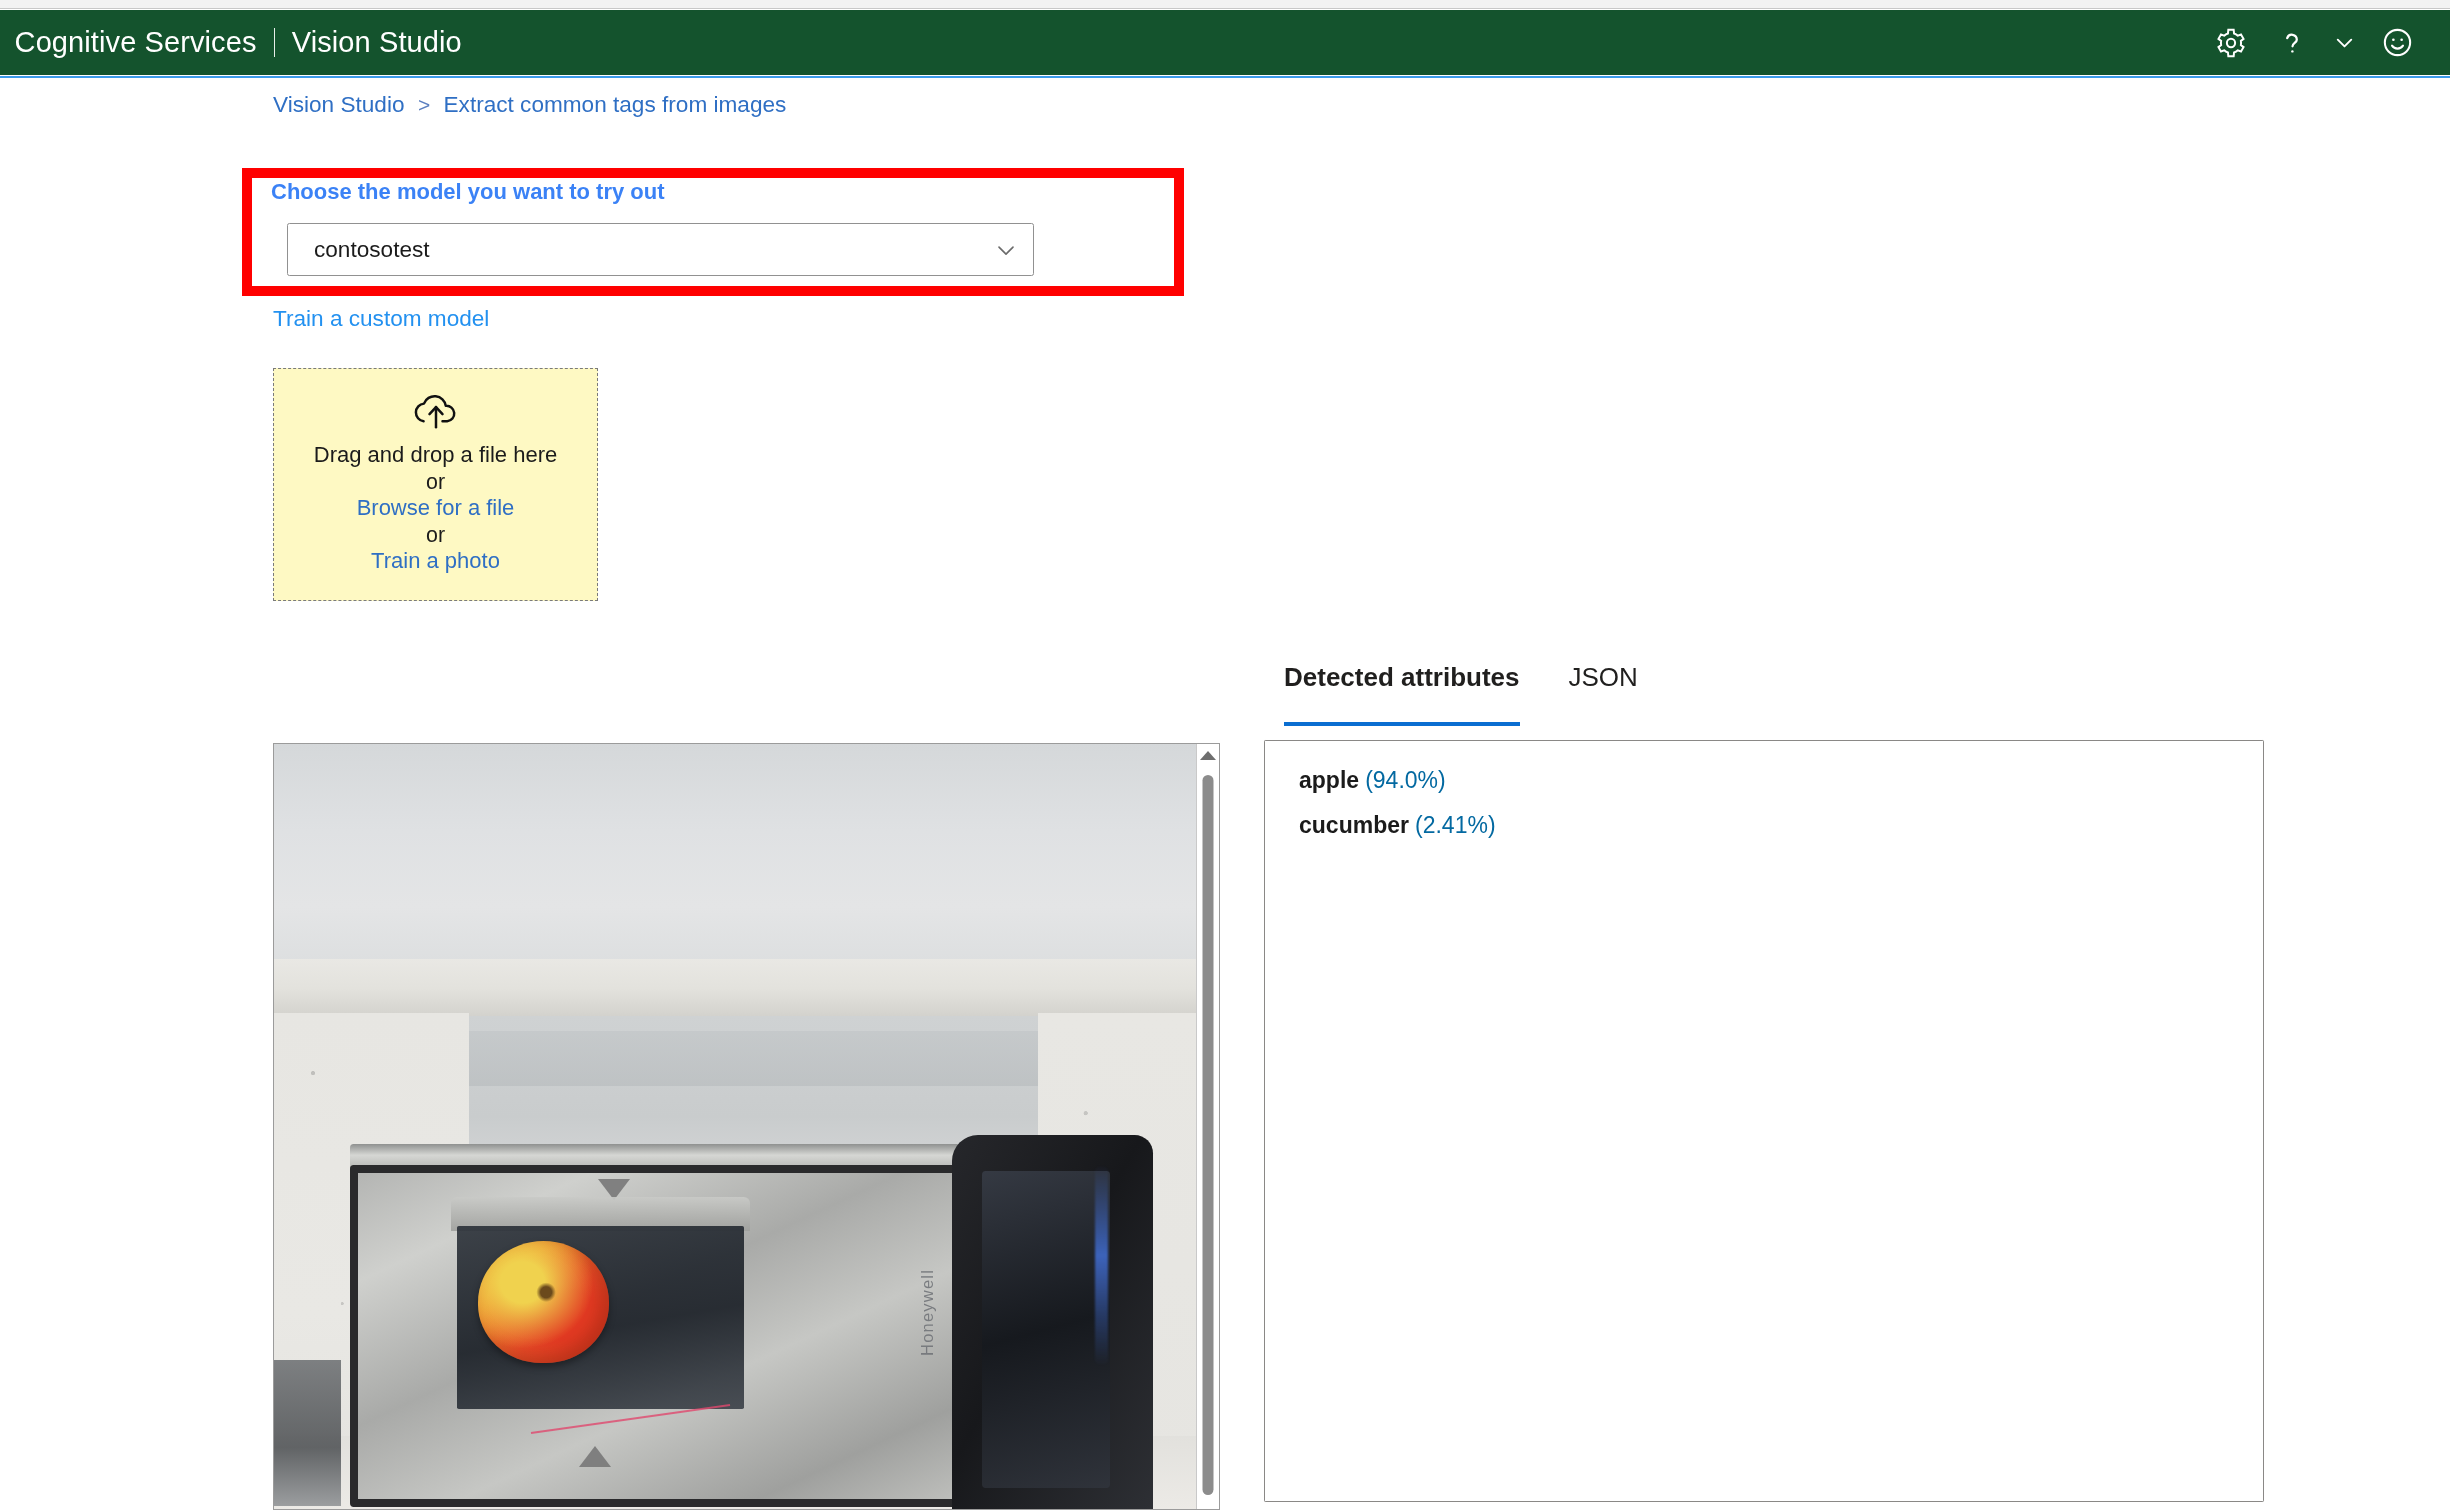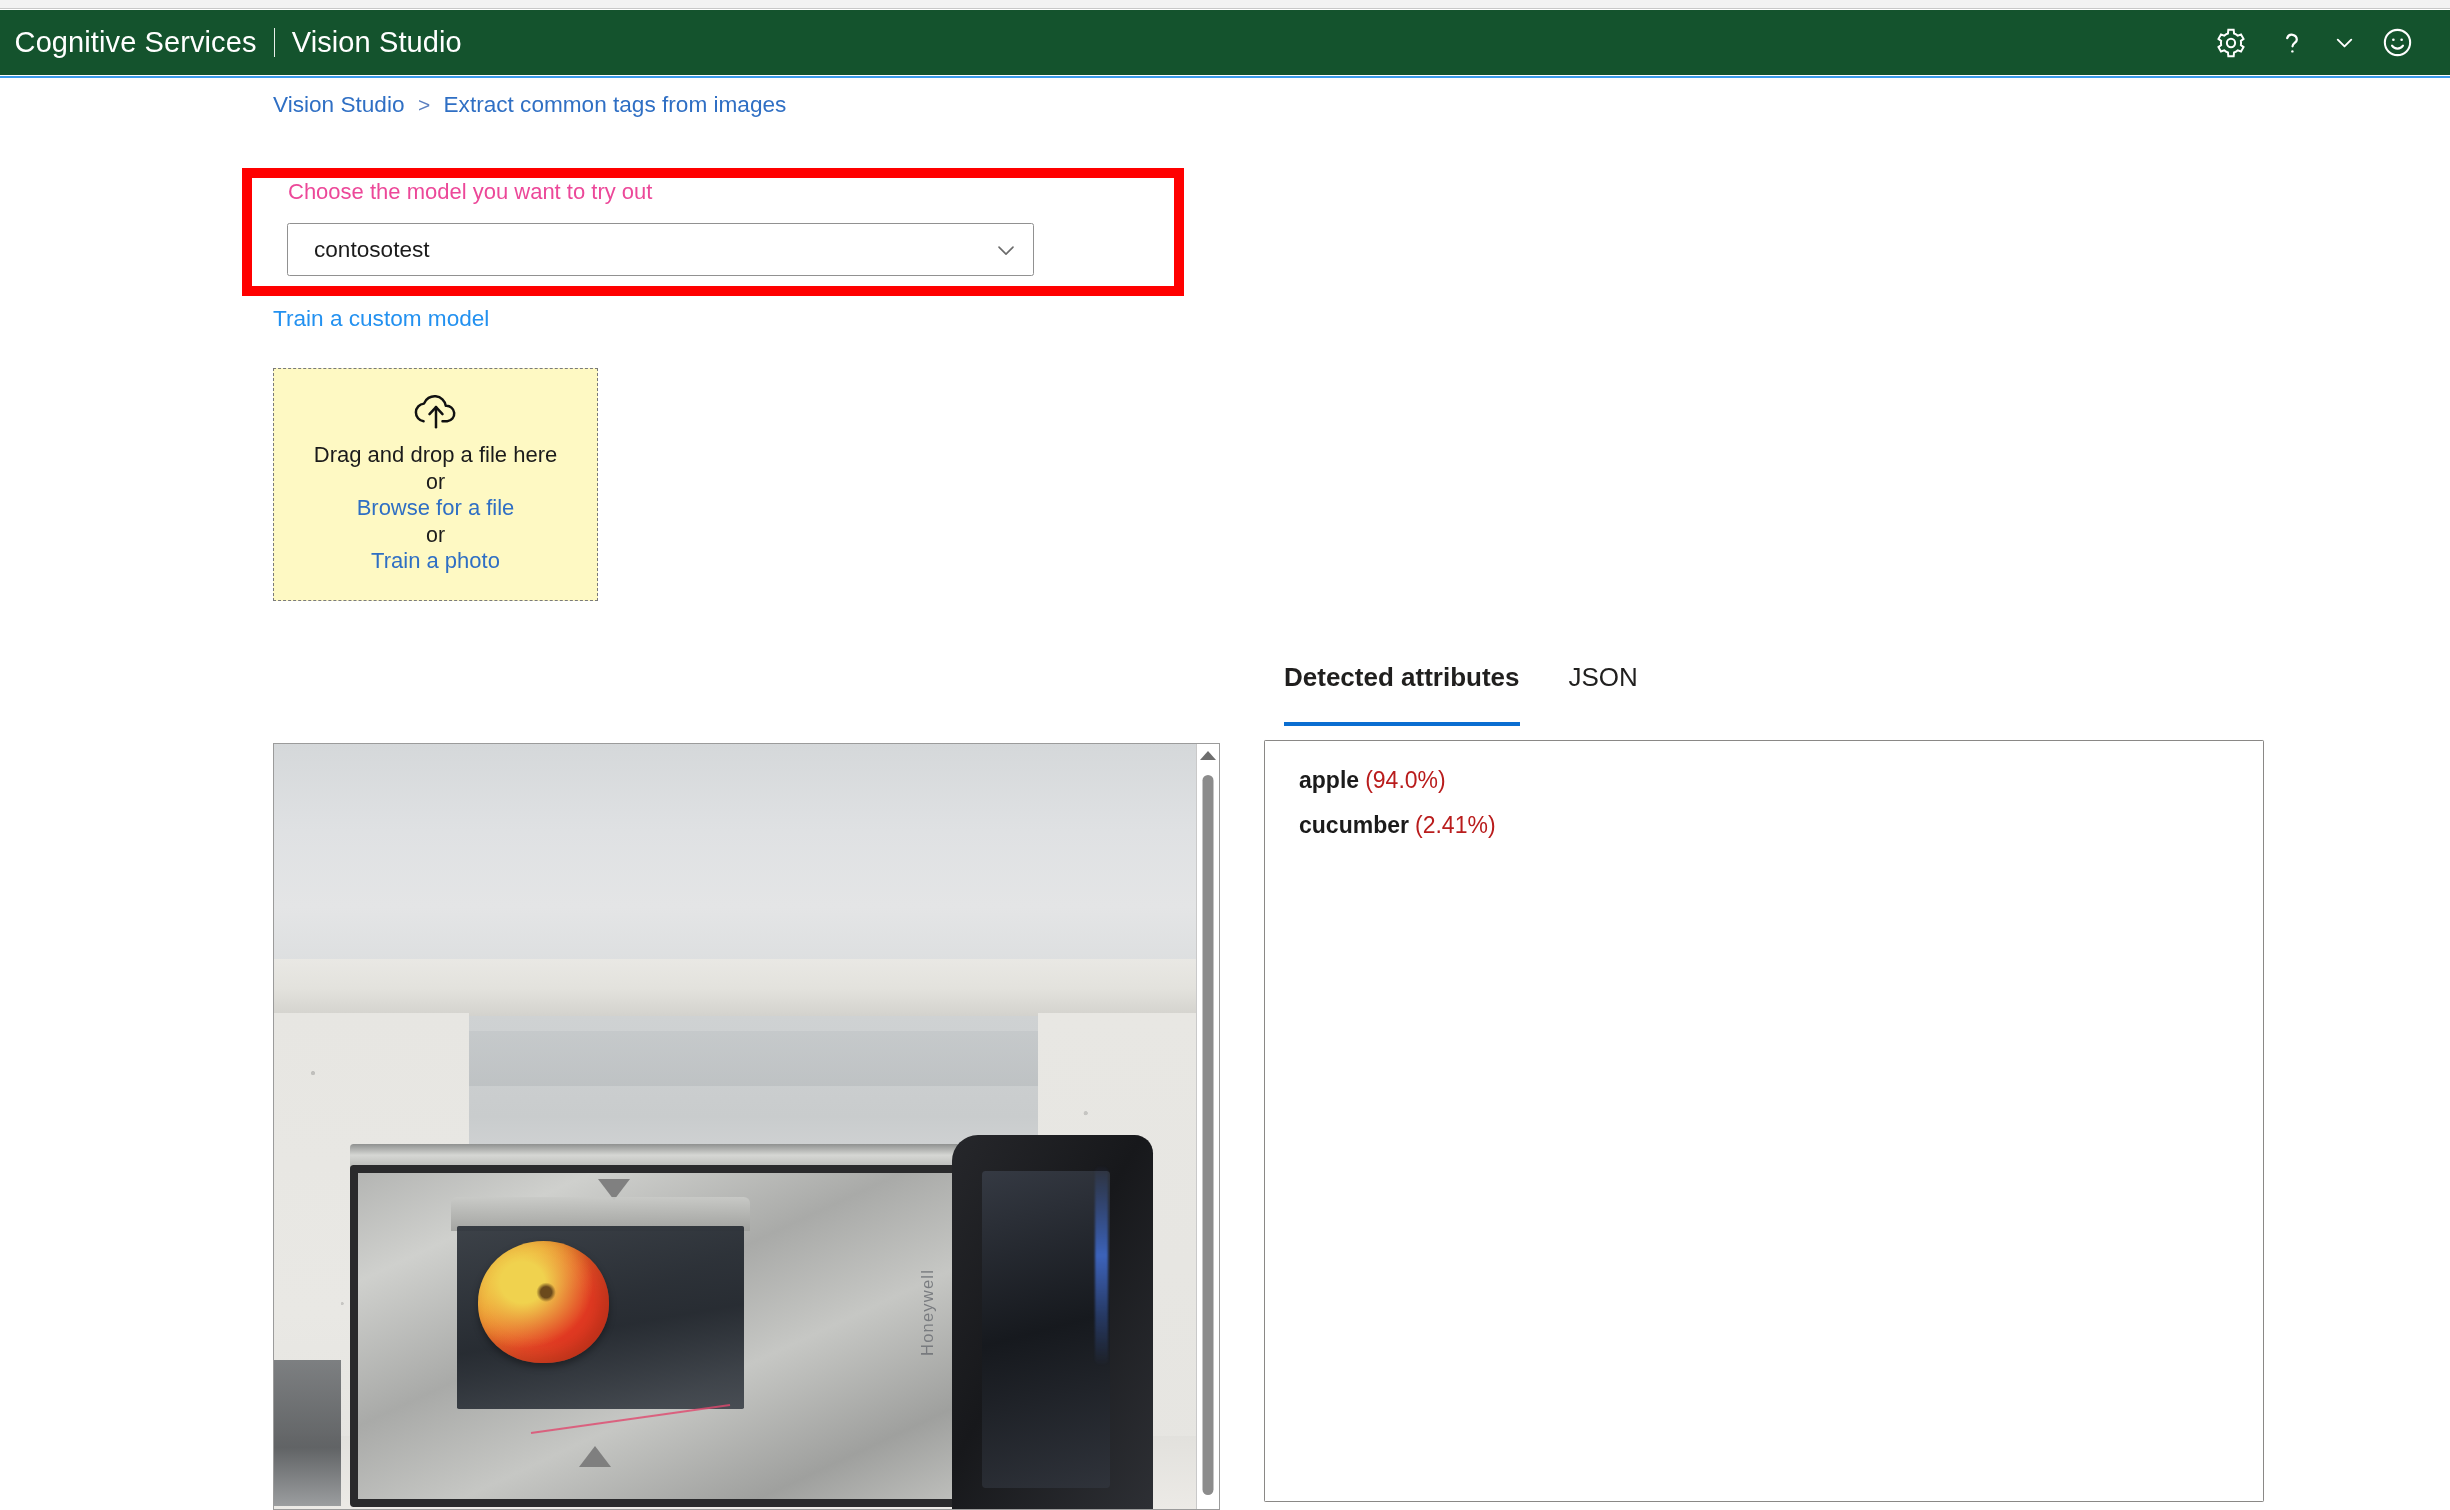--- a/index.html
+++ b/index.html
@@ -111,10 +111,10 @@
   
   .model-label {
     position: absolute;
-    left: 288px; top: 179px;
+    left: 271px; top: 179px;
     font-size: 22px;
-    font-weight: normal;
-    color: #ec4899;
+    font-weight: bold;
+    color: #3b82f6;
     white-space: nowrap;
   }
 

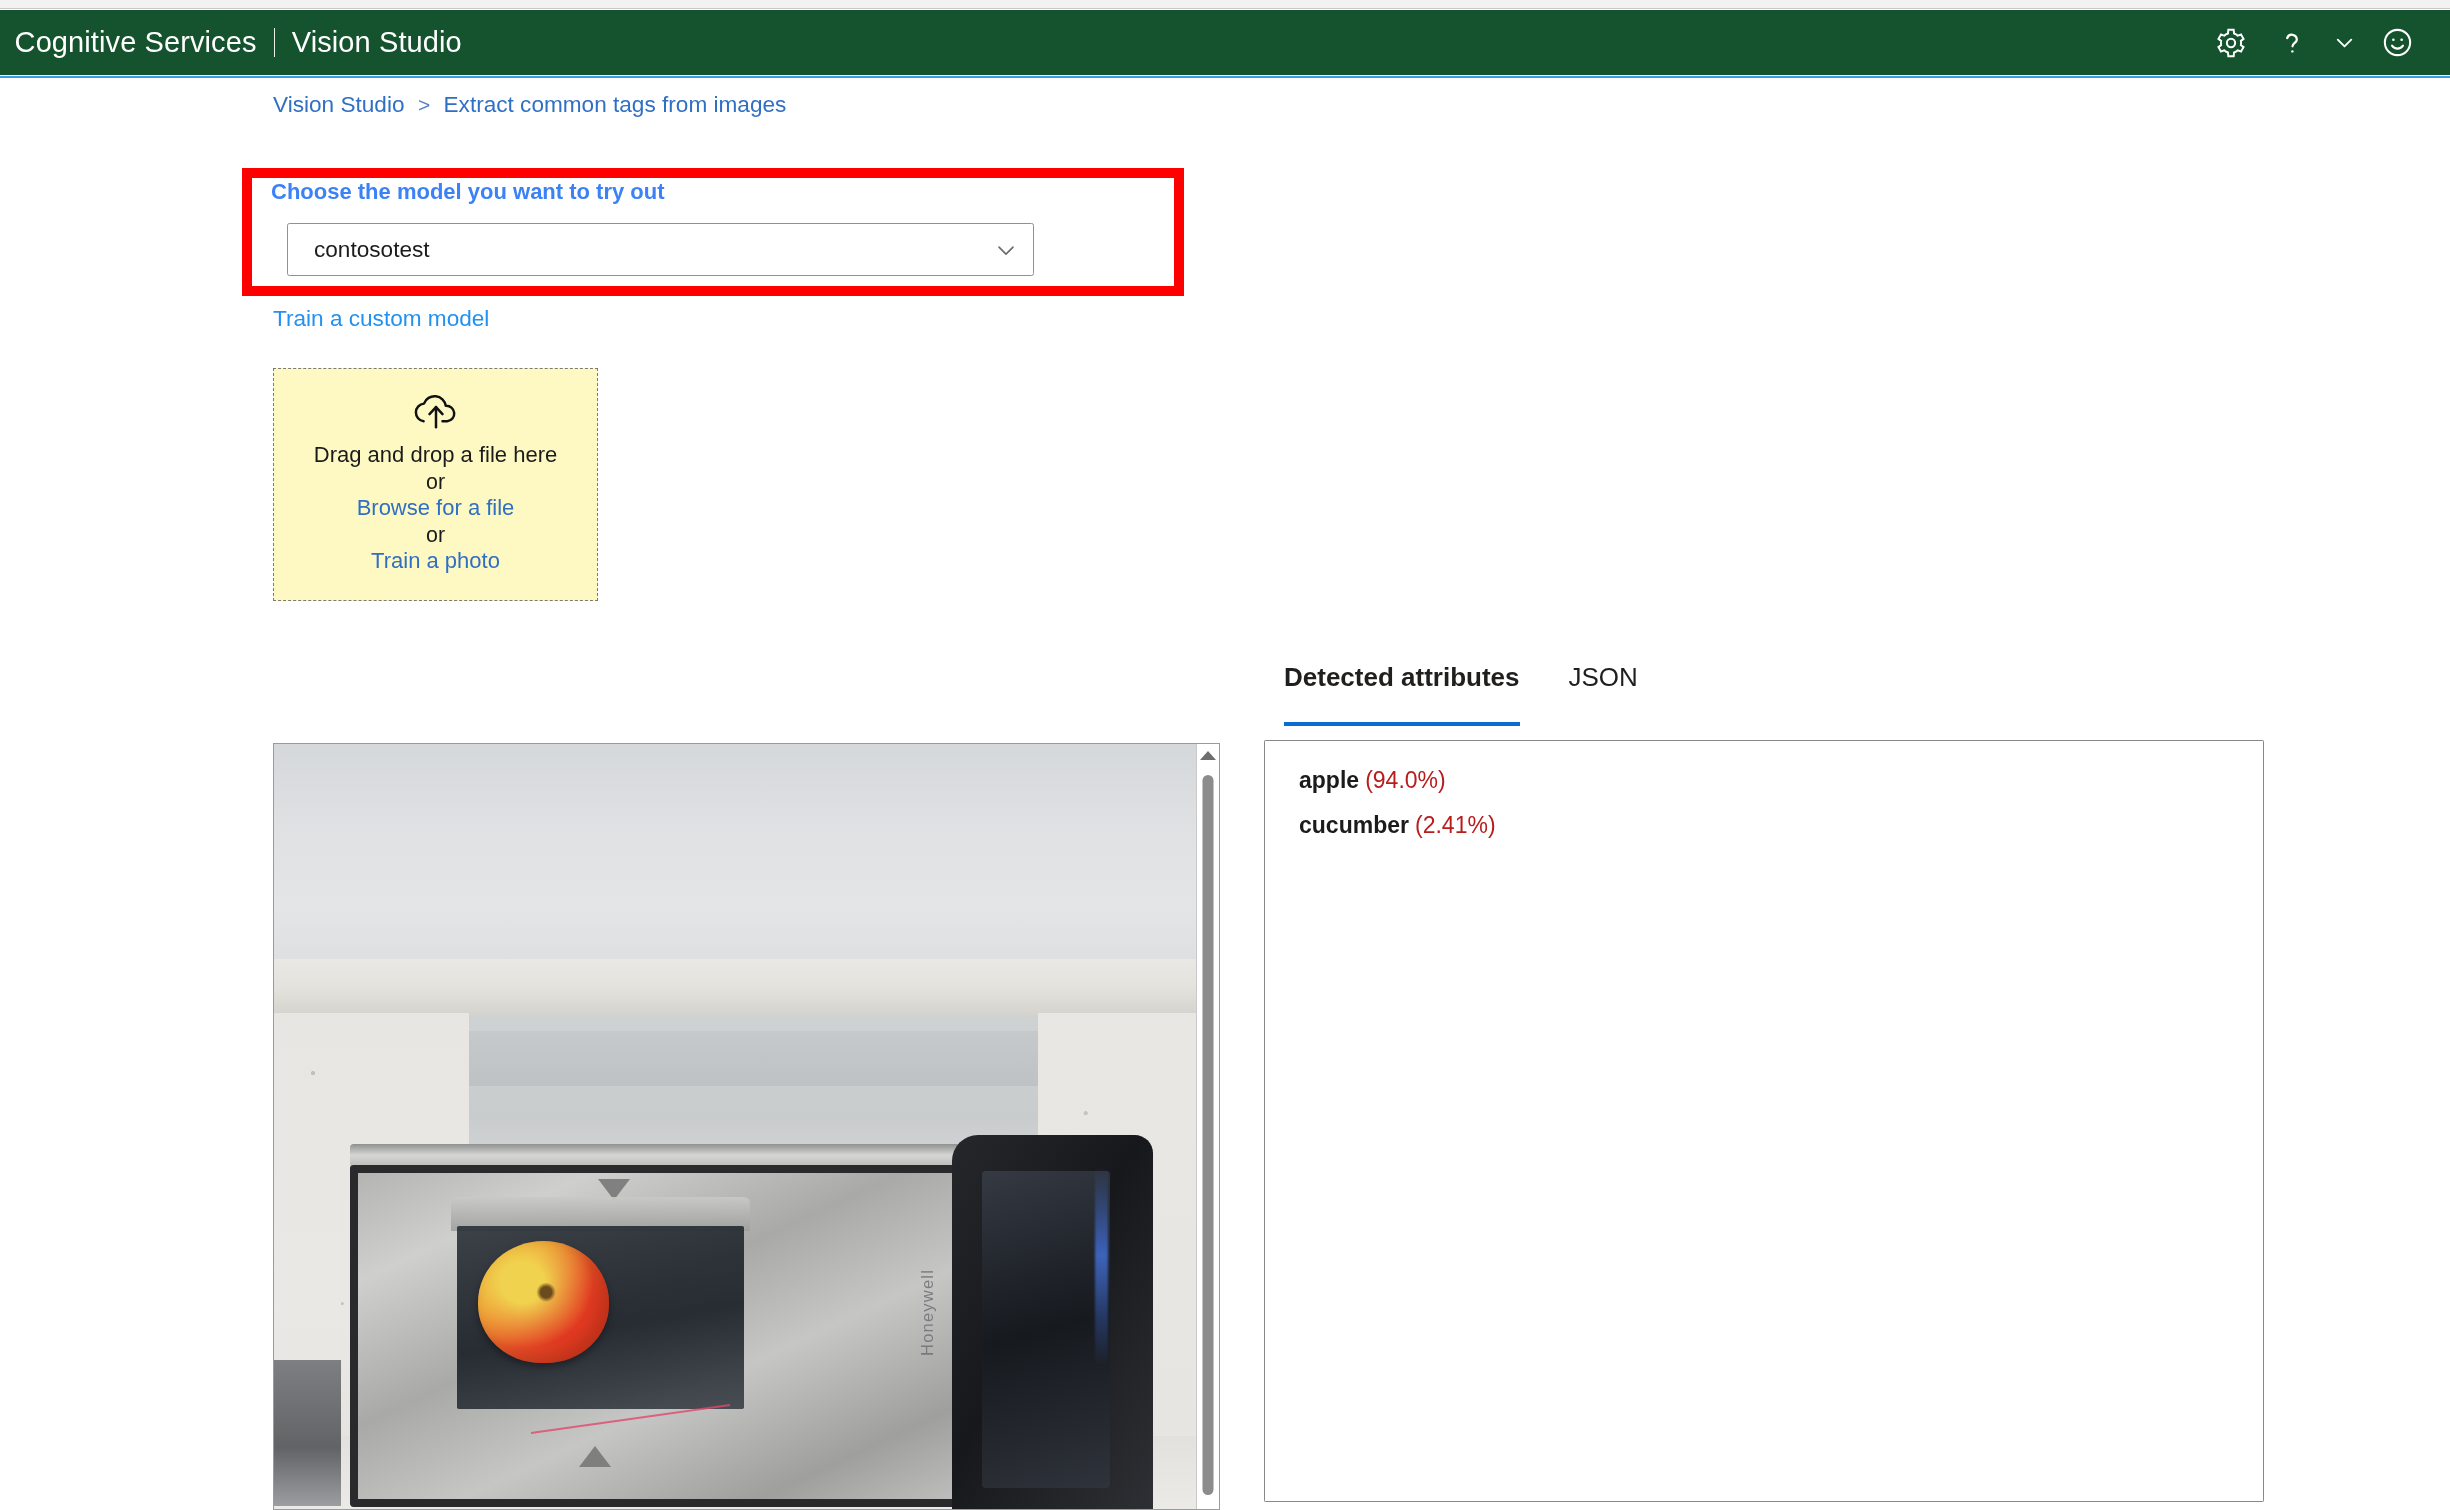--- a/index.html
+++ b/index.html
@@ -215,7 +215,7 @@
     white-space: nowrap;
   }
   .attr-name { color: #1b1b1b; font-weight: bold; }
-  .attr-conf { color: #b91c1c; font-weight: 400; margin-left: 6.1px; }
+  .attr-conf { color: #0369a1; font-weight: 400; margin-left: 6.1px; }
 
   
   .preview {

